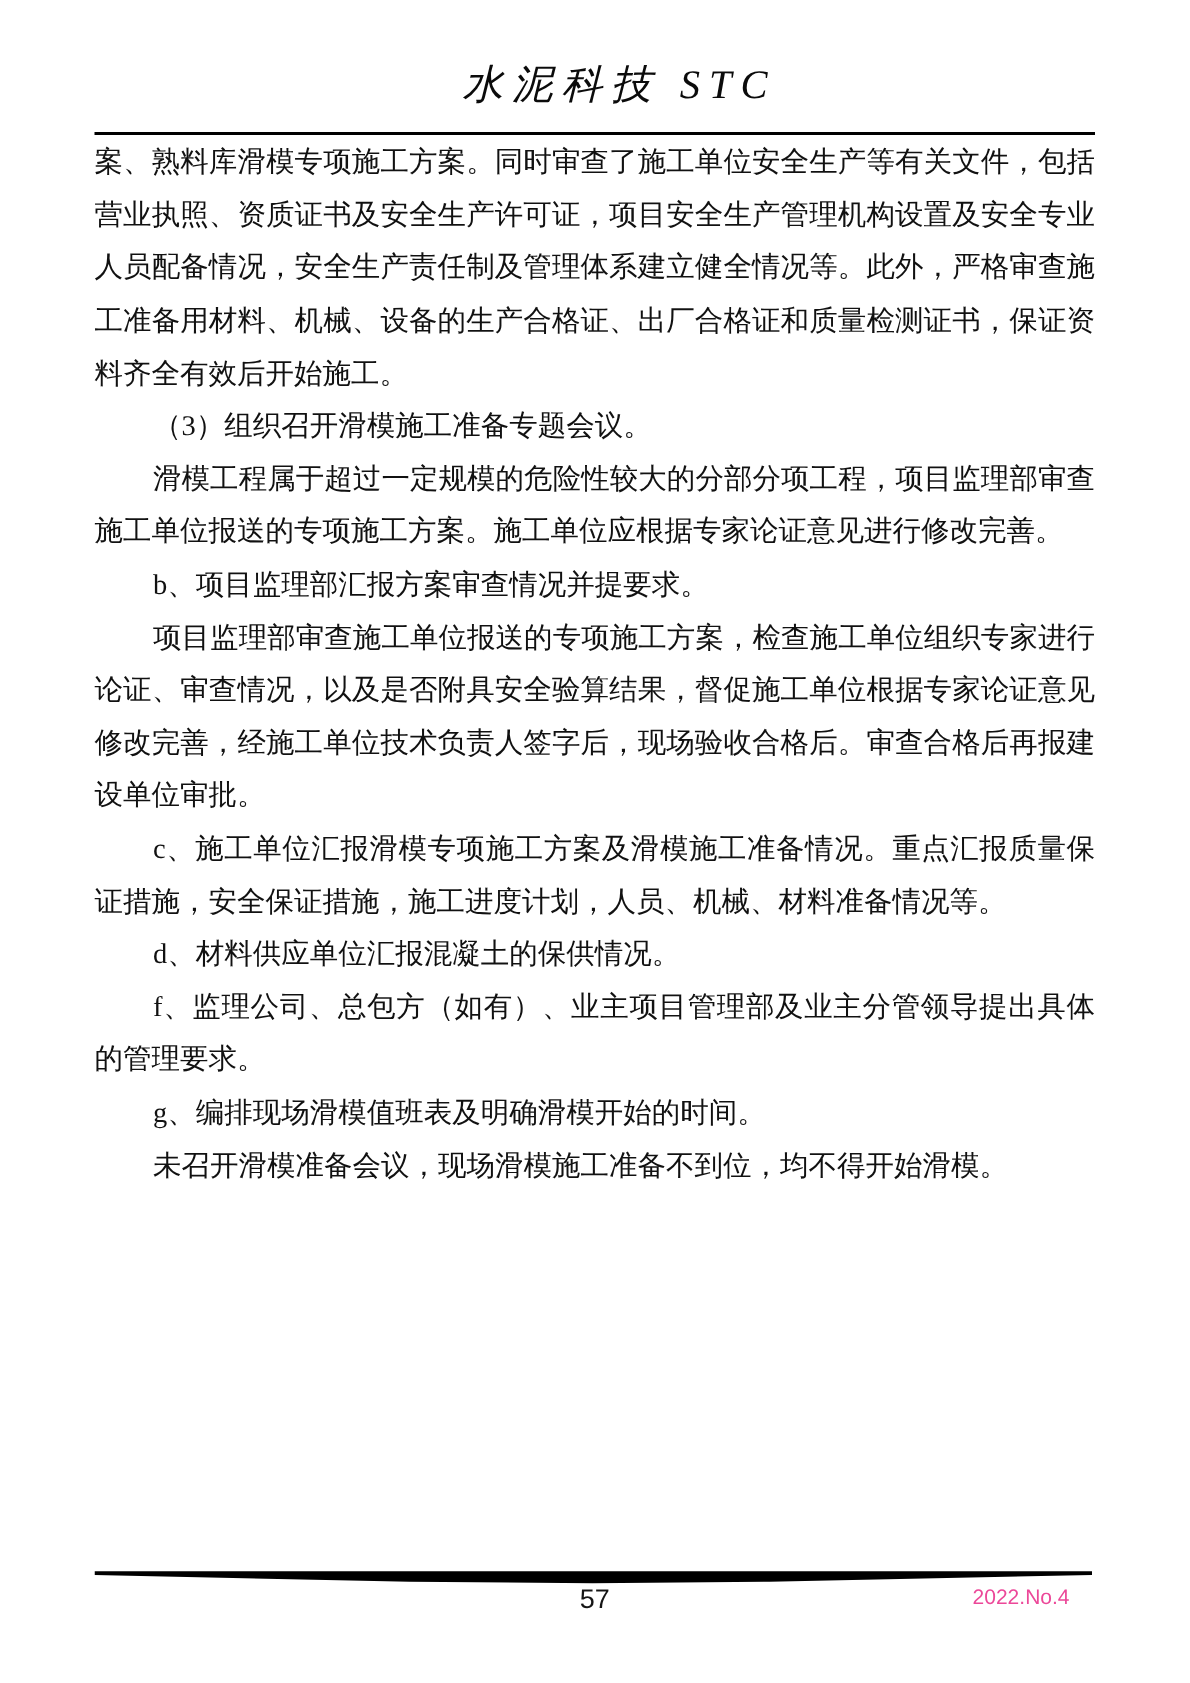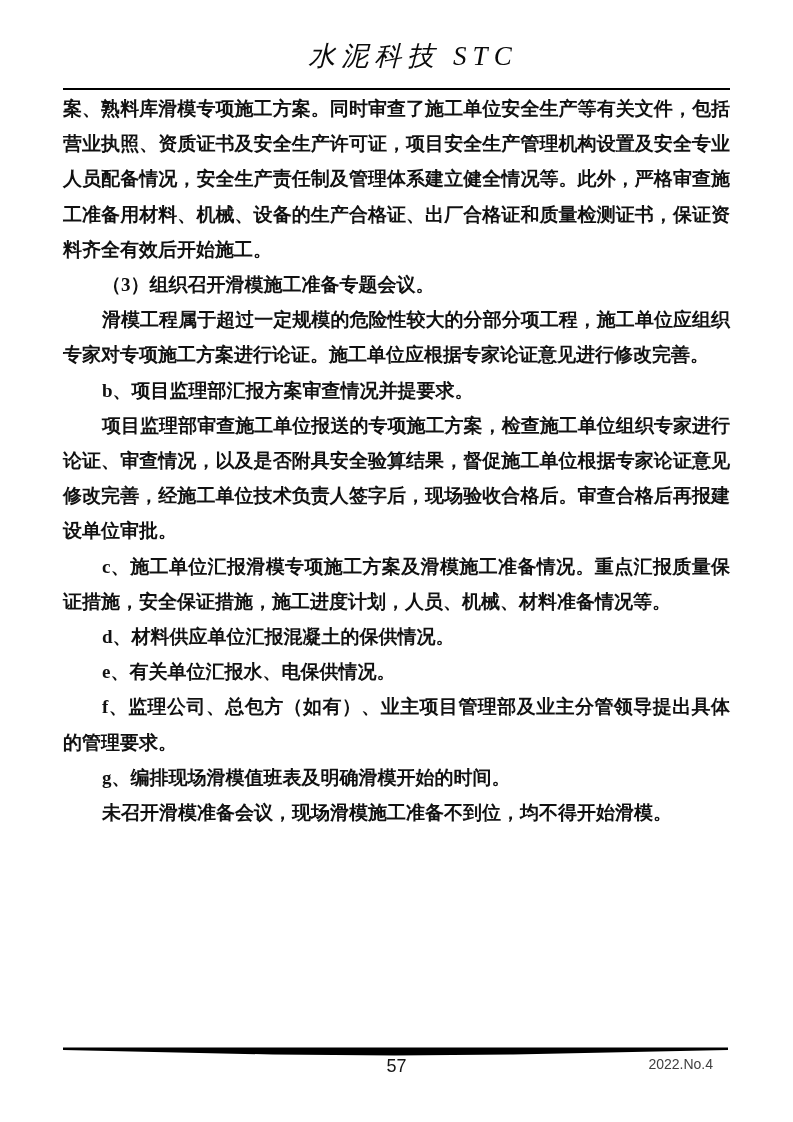--- a/index.html
+++ b/index.html
@@ -51,7 +51,6 @@
   .para {
     margin: 0;
     padding: 0;
-    font-weight: bold;
   }
   .para.indent {
     text-indent: 39px;

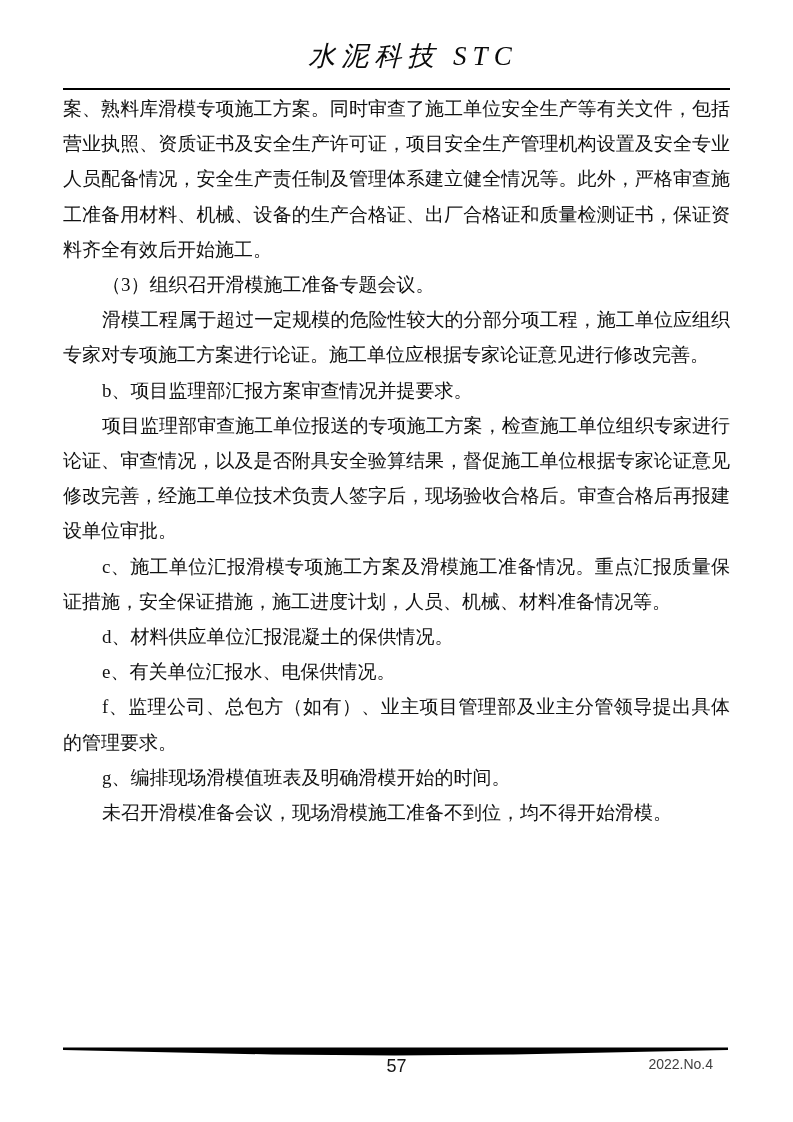--- a/index.html
+++ b/index.html
@@ -93,7 +93,7 @@
   <div class="body-text">
       <p class="para">案、熟料库滑模专项施工方案。同时审查了施工单位安全生产等有关文件，包括营业执照、资质证书及安全生产许可证，项目安全生产管理机构设置及安全专业人员配备情况，安全生产责任制及管理体系建立健全情况等。此外，严格审查施工准备用材料、机械、设备的生产合格证、出厂合格证和质量检测证书，保证资料齐全有效后开始施工。</p>
       <p class="para indent">（3）组织召开滑模施工准备专题会议。</p>
-      <p class="para indent">滑模工程属于超过一定规模的危险性较大的分部分项工程，施工单位应组织专家对专项施工方案进行论证。施工单位应根据专家论证意见进行修改完善。</p>
+      <p class="para indent">滑模工程属于超过一定规模的危险性较大的分部分项工程，项目监理部审查施工单位报送的专项施工方案。施工单位应根据专家论证意见进行修改完善。</p>
       <p class="para indent">b、项目监理部汇报方案审查情况并提要求。</p>
       <p class="para indent">项目监理部审查施工单位报送的专项施工方案，检查施工单位组织专家进行论证、审查情况，以及是否附具安全验算结果，督促施工单位根据专家论证意见修改完善，经施工单位技术负责人签字后，现场验收合格后。审查合格后再报建设单位审批。</p>
       <p class="para indent">c、施工单位汇报滑模专项施工方案及滑模施工准备情况。重点汇报质量保证措施，安全保证措施，施工进度计划，人员、机械、材料准备情况等。</p>

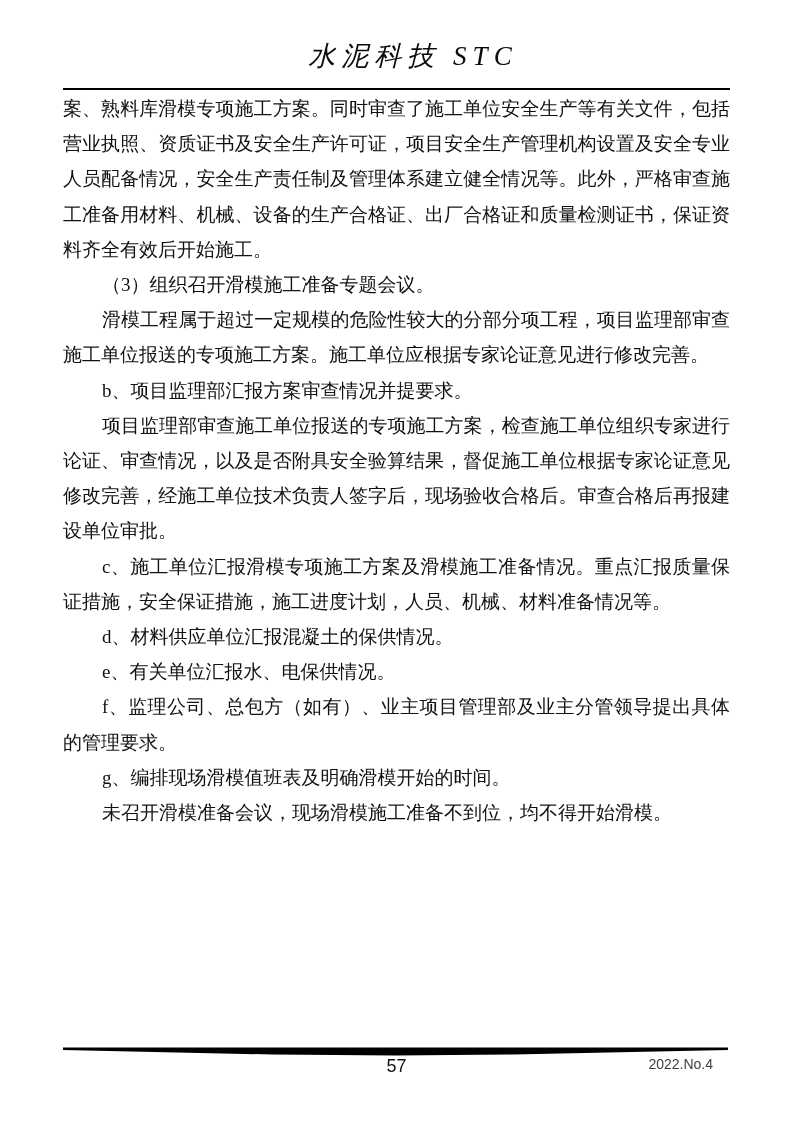--- a/index.html
+++ b/index.html
@@ -98,7 +98,6 @@
       <p class="para indent">项目监理部审查施工单位报送的专项施工方案，检查施工单位组织专家进行论证、审查情况，以及是否附具安全验算结果，督促施工单位根据专家论证意见修改完善，经施工单位技术负责人签字后，现场验收合格后。审查合格后再报建设单位审批。</p>
       <p class="para indent">c、施工单位汇报滑模专项施工方案及滑模施工准备情况。重点汇报质量保证措施，安全保证措施，施工进度计划，人员、机械、材料准备情况等。</p>
       <p class="para indent">d、材料供应单位汇报混凝土的保供情况。</p>
-      <p class="para indent">e、有关单位汇报水、电保供情况。</p>
       <p class="para indent">f、监理公司、总包方（如有）、业主项目管理部及业主分管领导提出具体的管理要求。</p>
       <p class="para indent">g、编排现场滑模值班表及明确滑模开始的时间。</p>
       <p class="para indent">未召开滑模准备会议，现场滑模施工准备不到位，均不得开始滑模。</p>

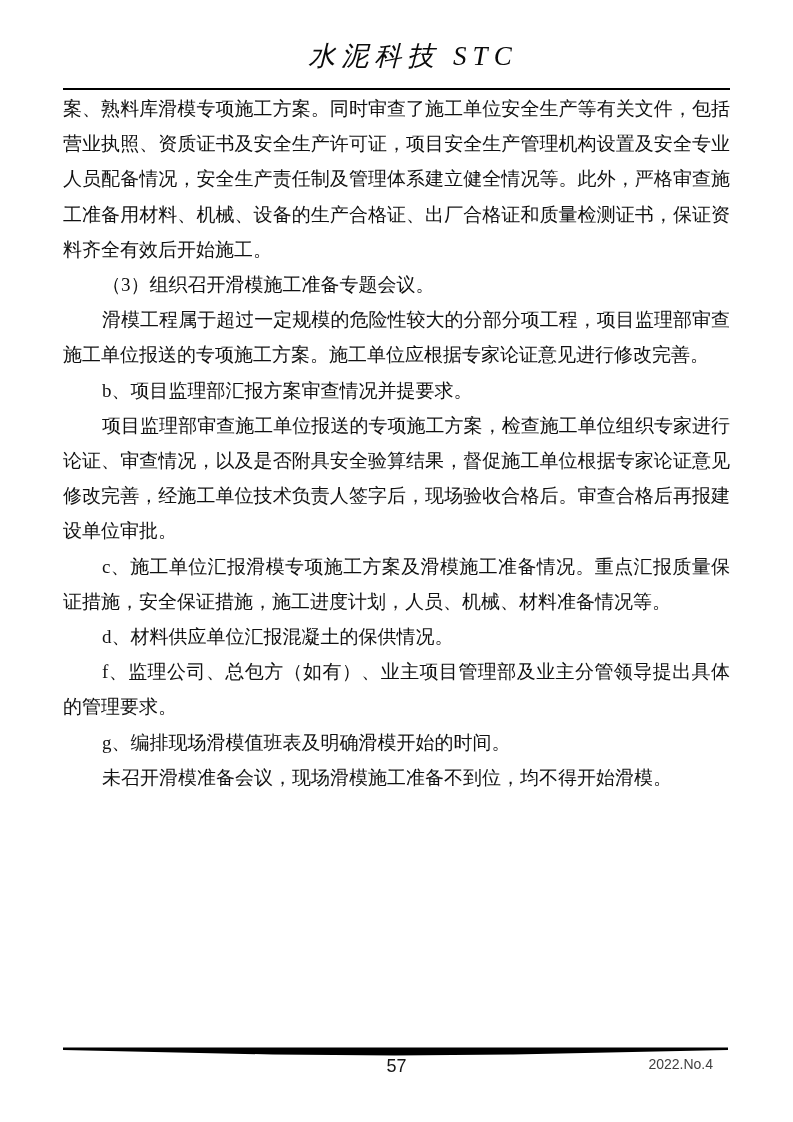--- a/index.html
+++ b/index.html
@@ -78,7 +78,7 @@
     right: 80px;
     font-family: "Liberation Sans", "DejaVu Sans", sans-serif;
     font-size: 14px;
-    color: #404040;
+    color: #ec4899;
   }
 </style>
 </head>

